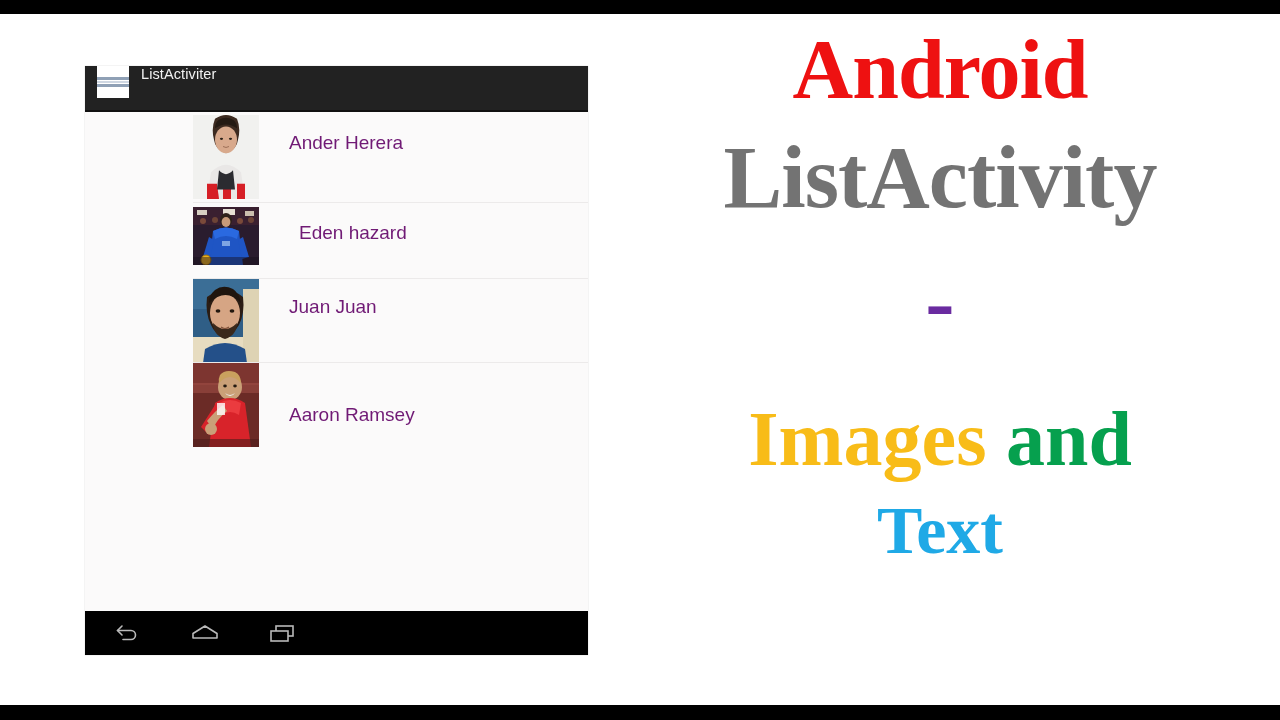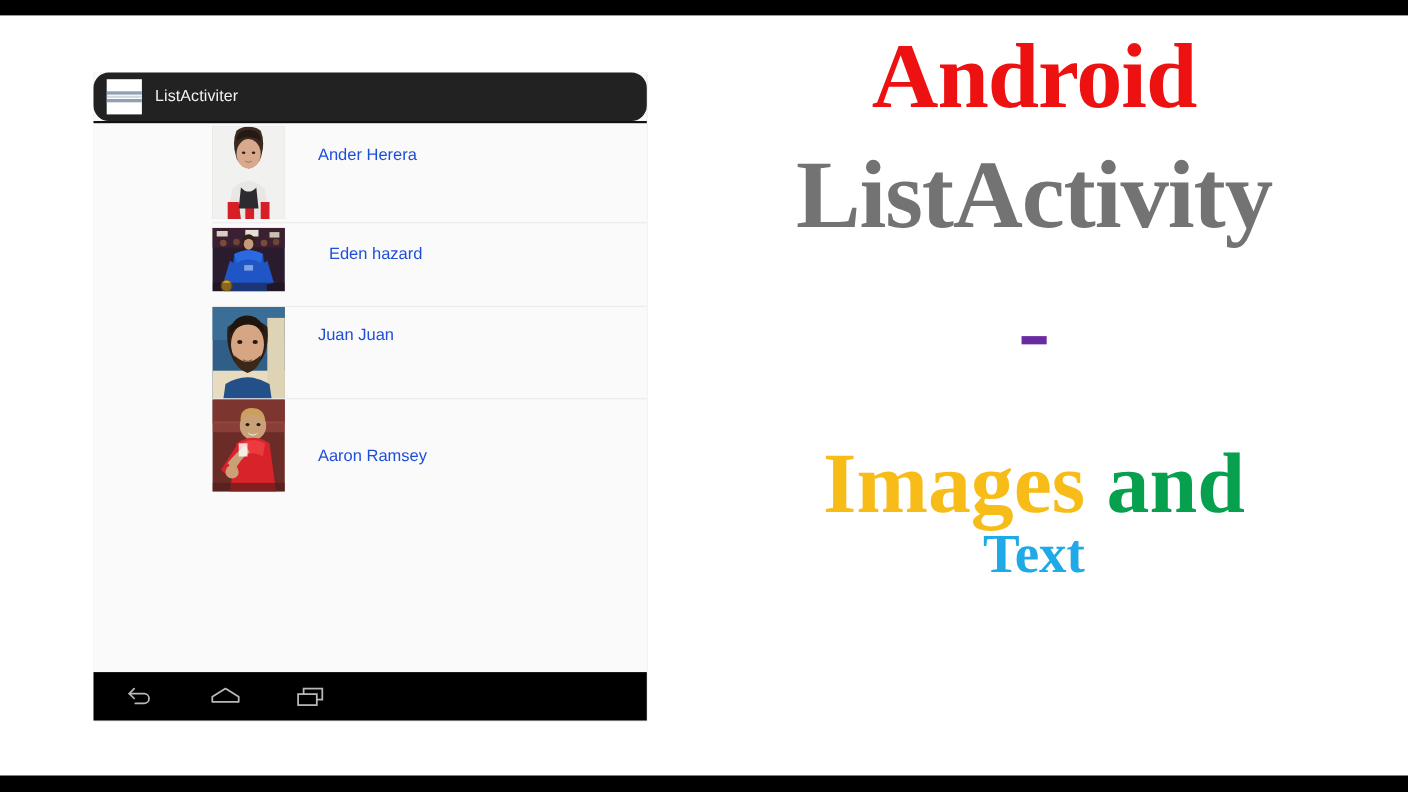--- a/index.html
+++ b/index.html
@@ -30,10 +30,9 @@
   #action-bar {
     height:44px; flex:0 0 44px;
     background:#222222;
-    display:flex; align-items:center;
+    display:flex; align-items:flex-start;
     padding-left:12px;
     position:relative;
-    border-radius:14px;
   }
   #action-bar::after{
     content:""; position:absolute; left:0; right:0; bottom:-2px; height:2px;

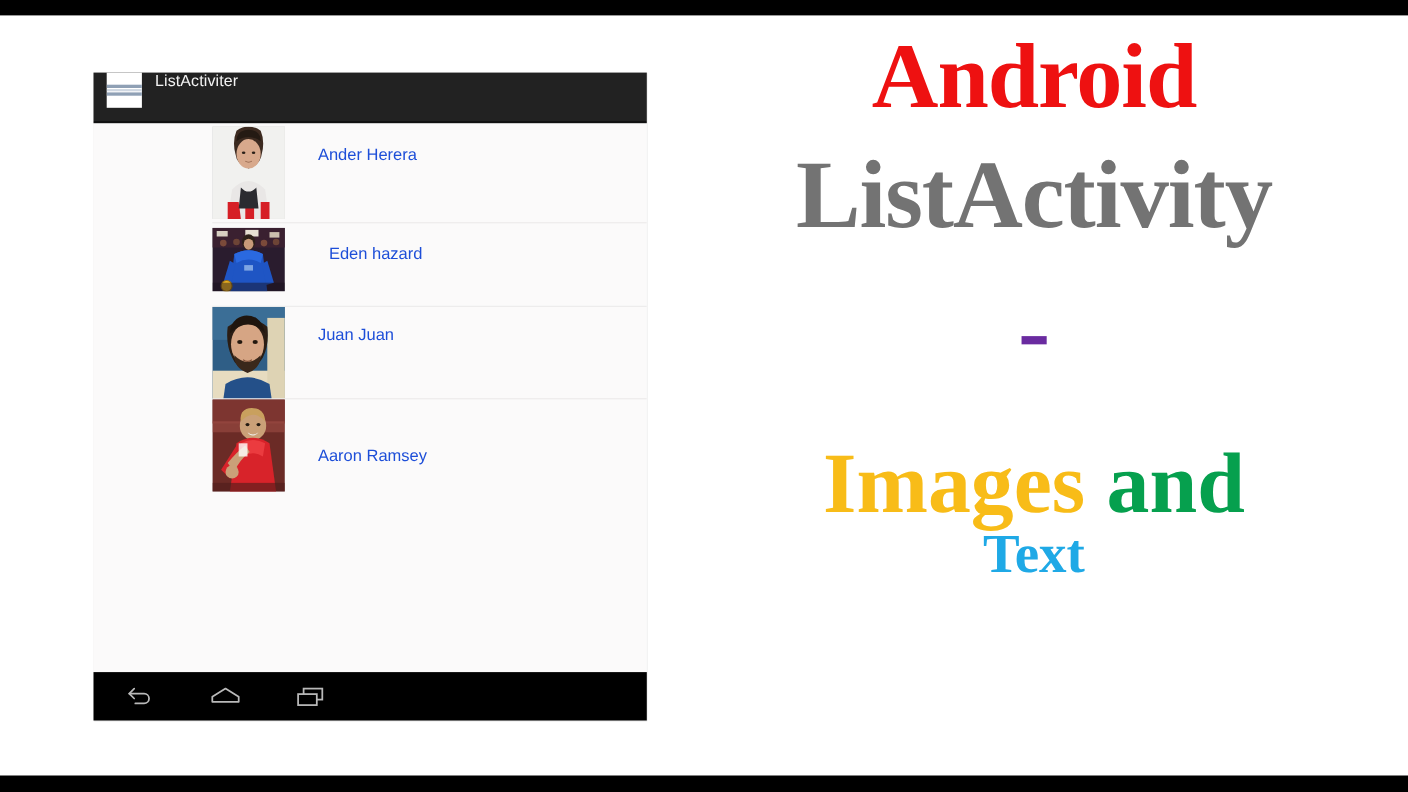--- a/index.html
+++ b/index.html
@@ -87,8 +87,8 @@
   .thumb svg { display:block; width:100%; height:100%; }
   .row-label {
     margin-left:30px;
-    font-size:15px;
-    color:#1d4ed8;
+    font-size:19px;
+    color:#701a75;
     line-height:1;
     padding-top:18px;
     white-space:nowrap;

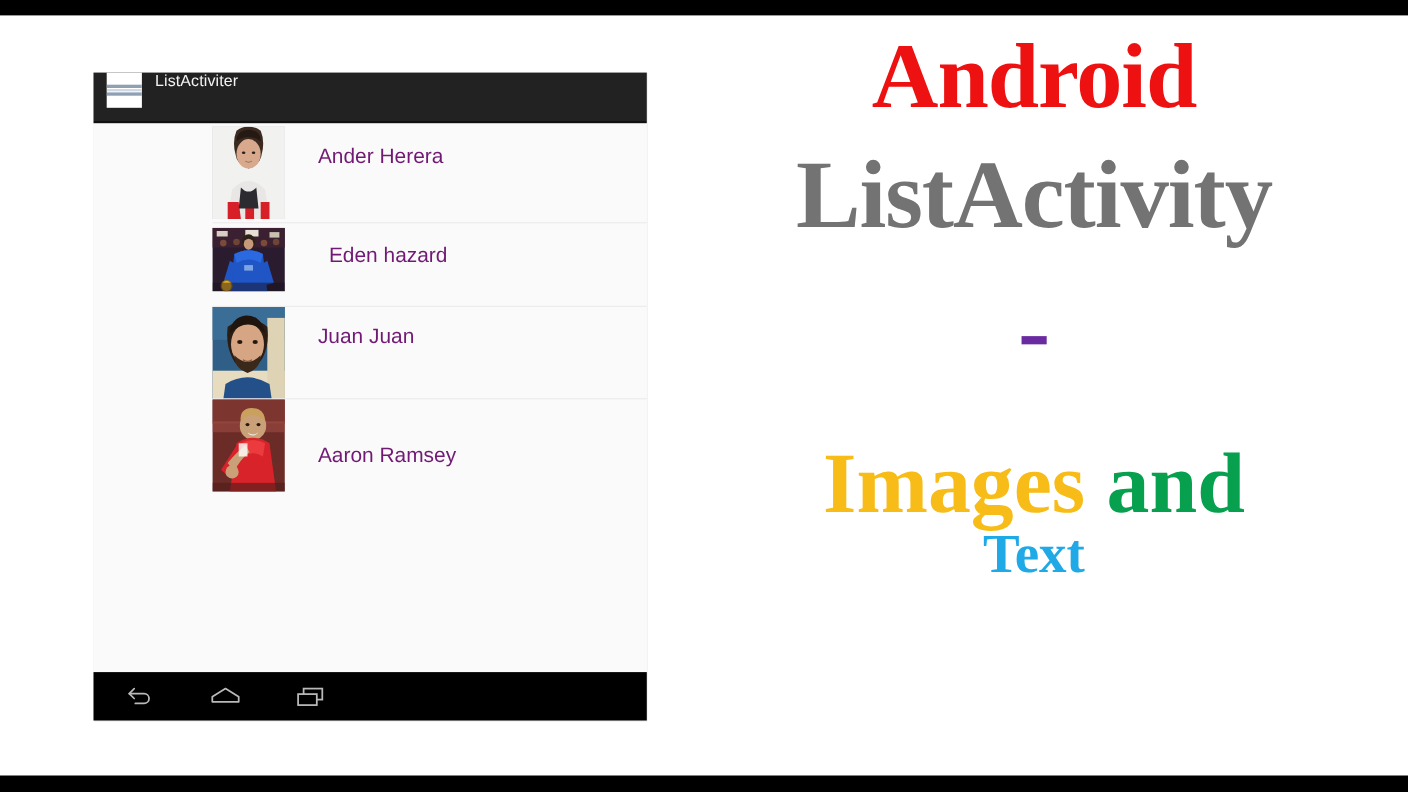--- a/index.html
+++ b/index.html
@@ -143,7 +143,8 @@
     margin-top:54px;
   }
   #t-text {
-    font-size:50px; line-height:1;
+    font-size:68px; line-height:1;
+    margin-top:18px;
   }
 </style>
 </head>

